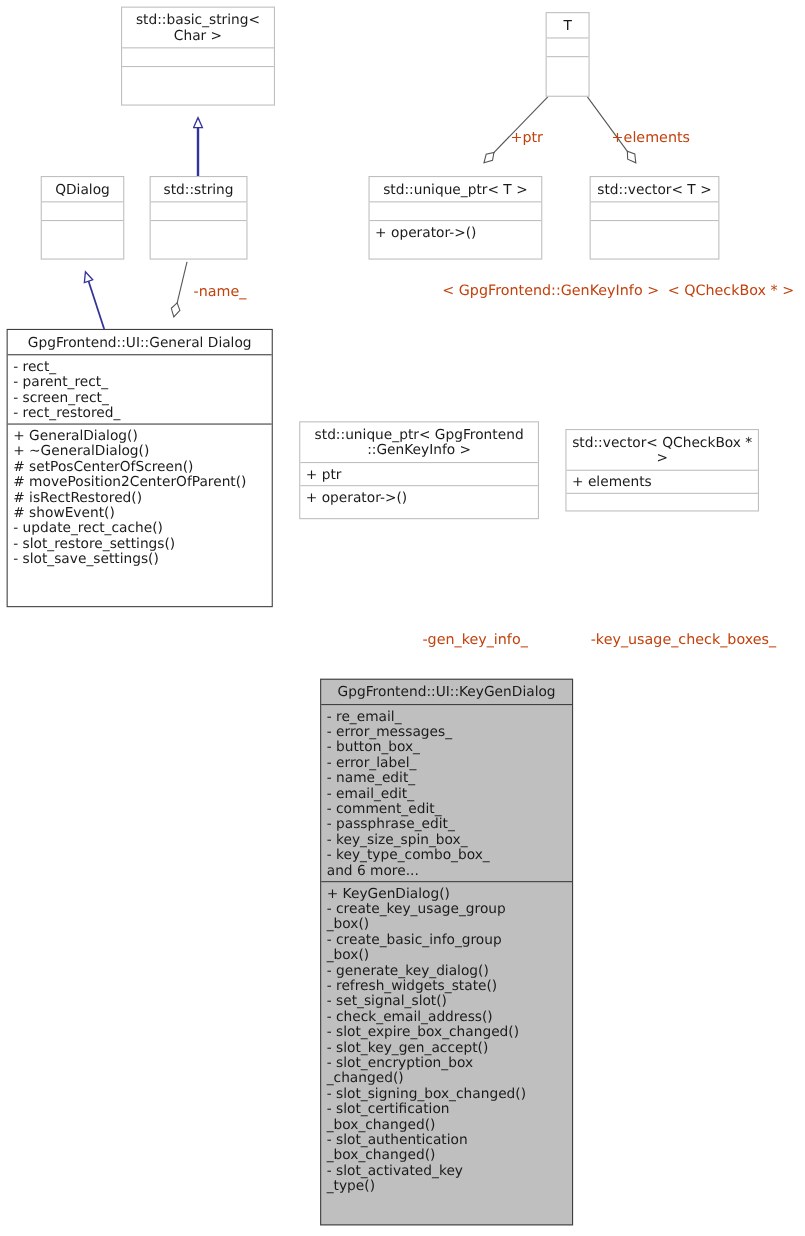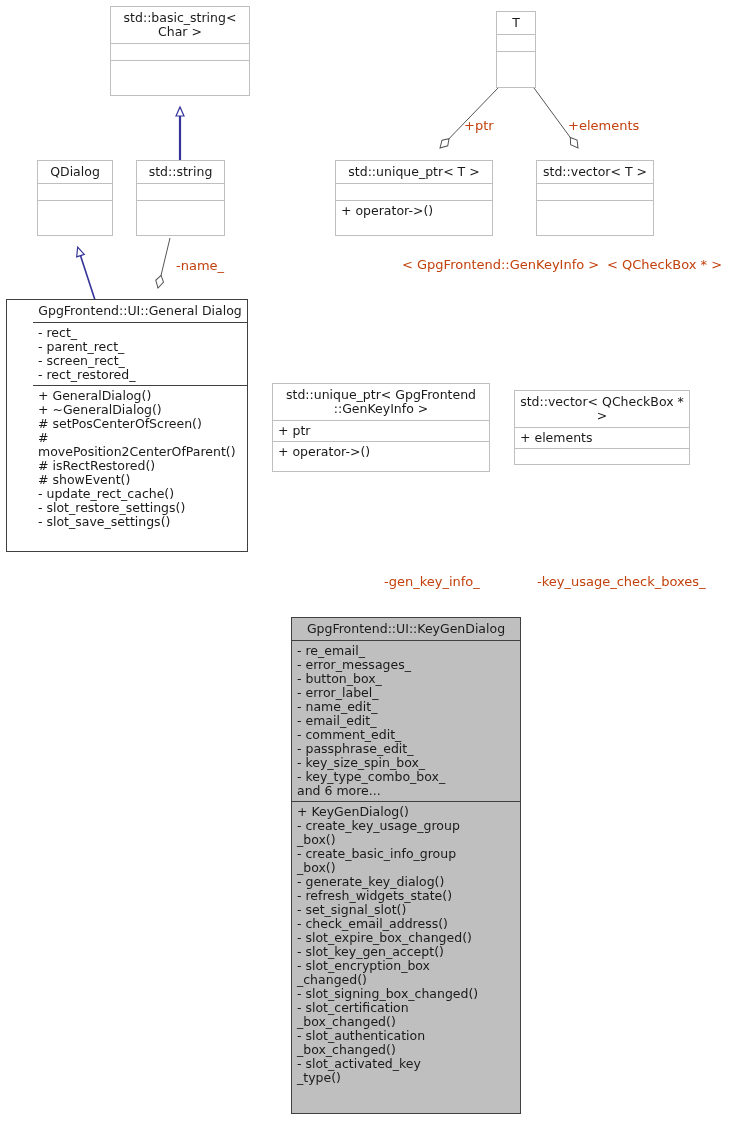--- a/index.html
+++ b/index.html
@@ -248,7 +248,7 @@
 
   <div class="edge-label" style="left:464px; top:119px;">+ptr</div>
 
-  <div class="edge-label" style="left:568px; top:119px;text-align:center;">+elements</div>
+  <div class="edge-label" style="left:556px; top:119px;text-align:center;">+elements</div>
 
   <div class="edge-label" style="left:402px; top:258px;">&lt; GpgFrontend::GenKeyInfo &gt;</div>
 

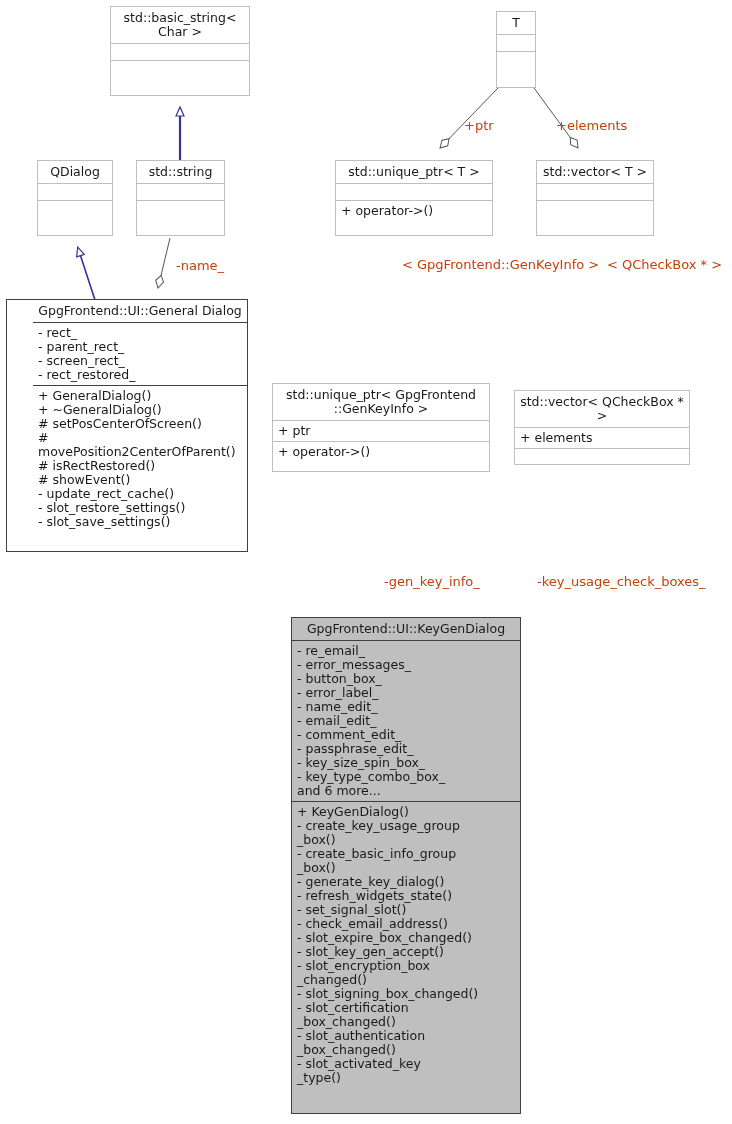--- a/index.html
+++ b/index.html
@@ -178,7 +178,7 @@
     <div class="sec empty members"></div>
   </div>
 
-  <div class="uml-box solid" style="left:6px; top:299px; width:242px; height:253px;padding-left:26px;">
+  <div class="uml-box solid" style="left:6px; top:299px; width:242px; height:253px;">
     <div class="sec title">GpgFrontend::UI::General
 Dialog</div>
     <div class="sec members">- rect_

